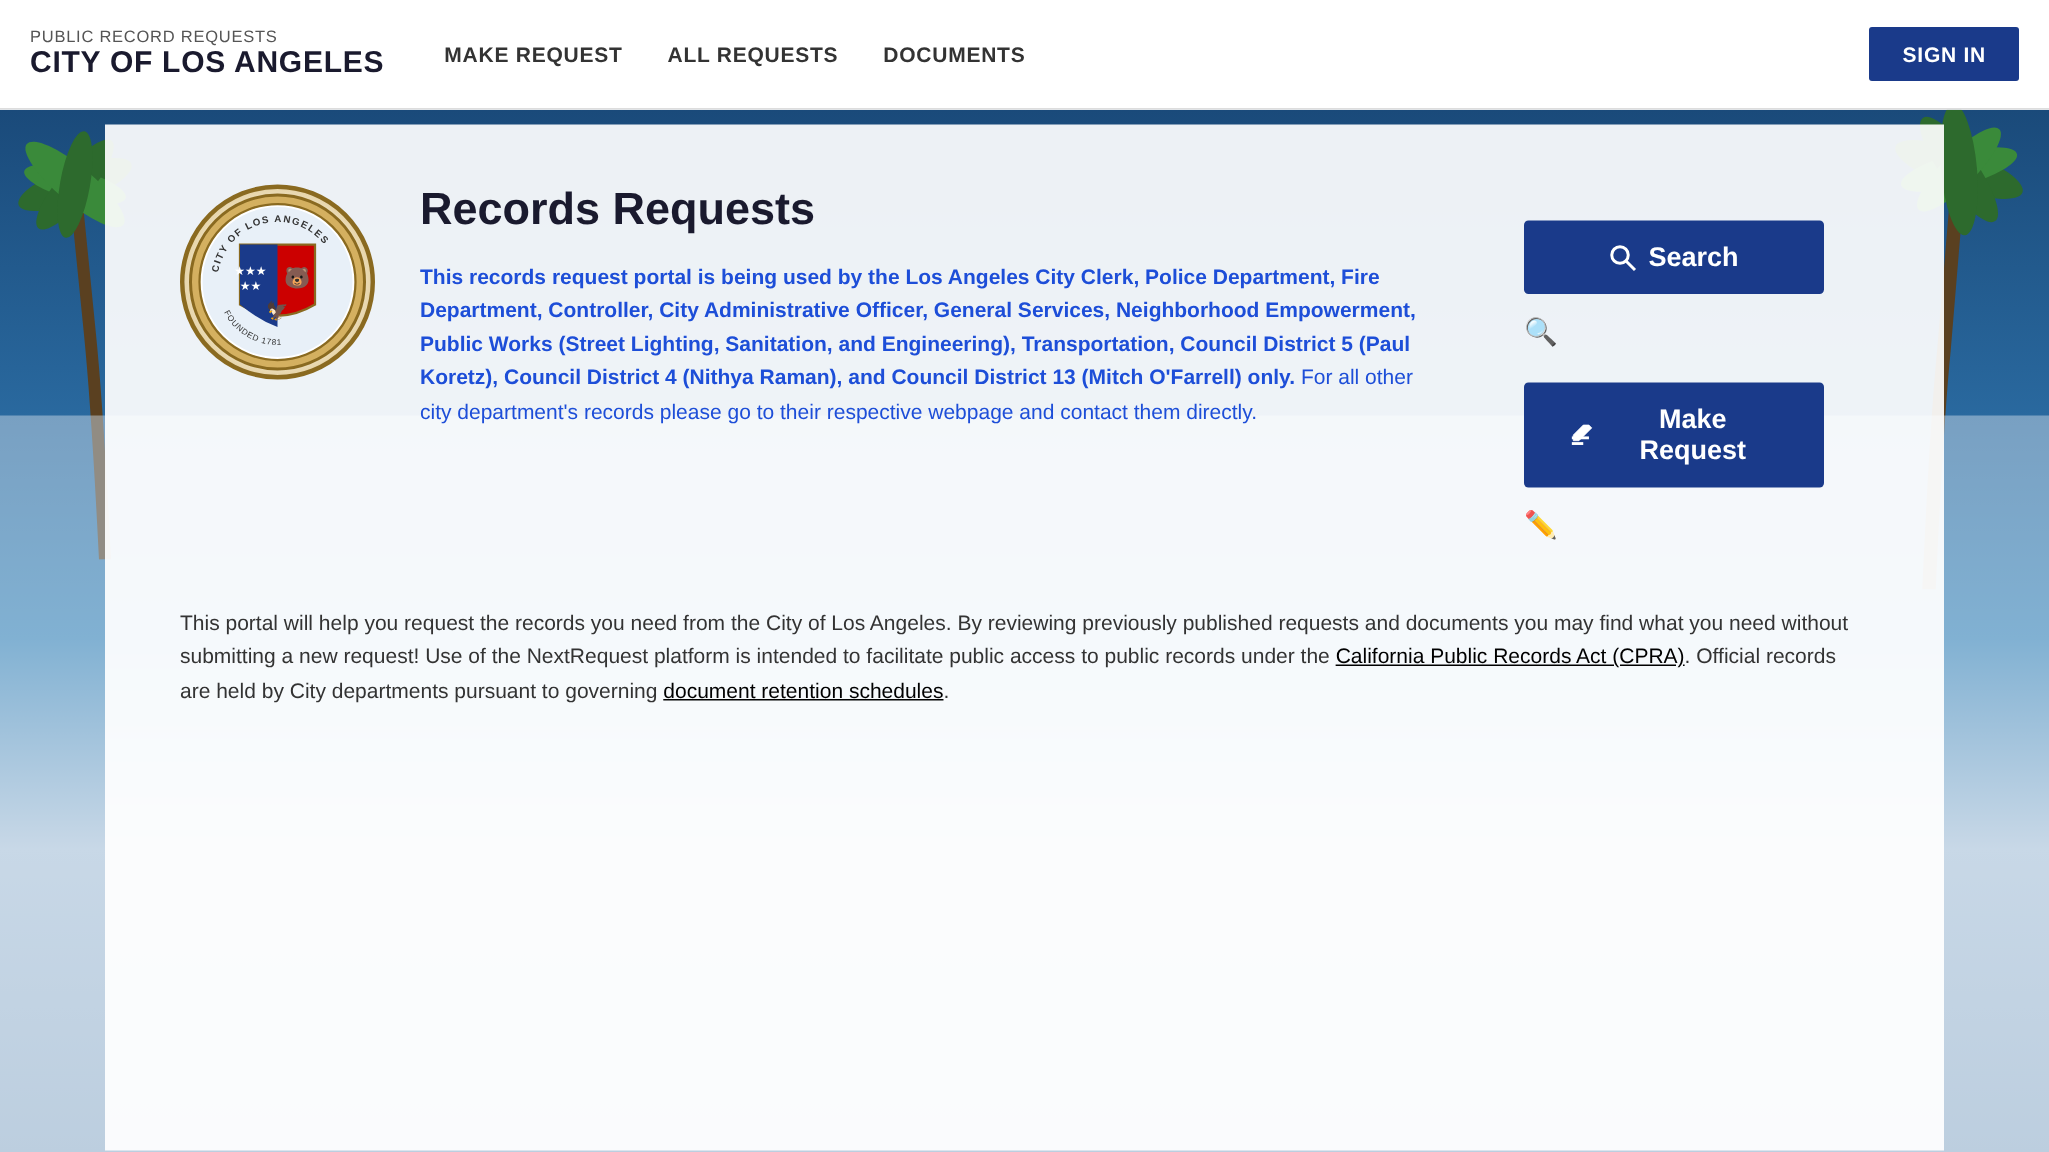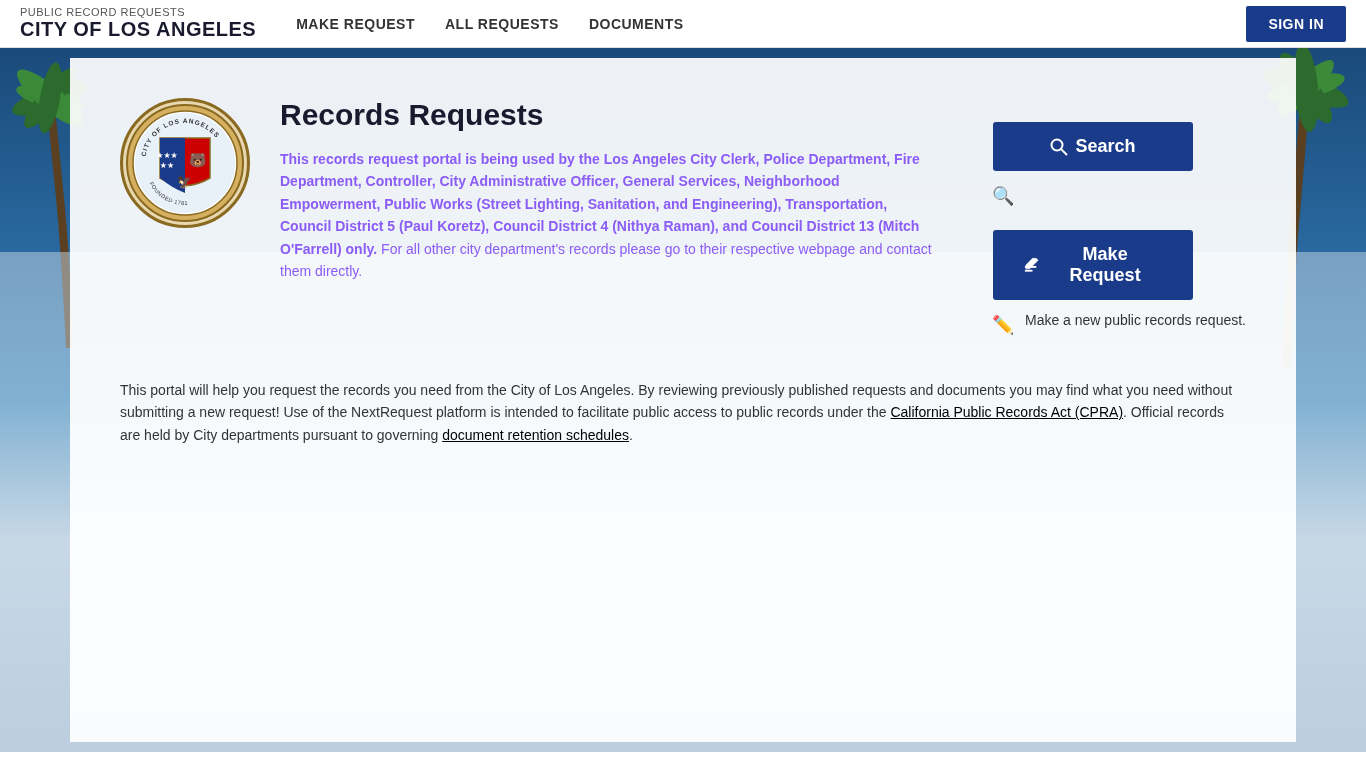--- a/index.html
+++ b/index.html
@@ -12,7 +12,7 @@
       display: flex;
       align-items: center;
       padding: 4px 20px;
-      height: 48px;
+      height: 73px;
       position: relative;
       z-index: 10;
     }

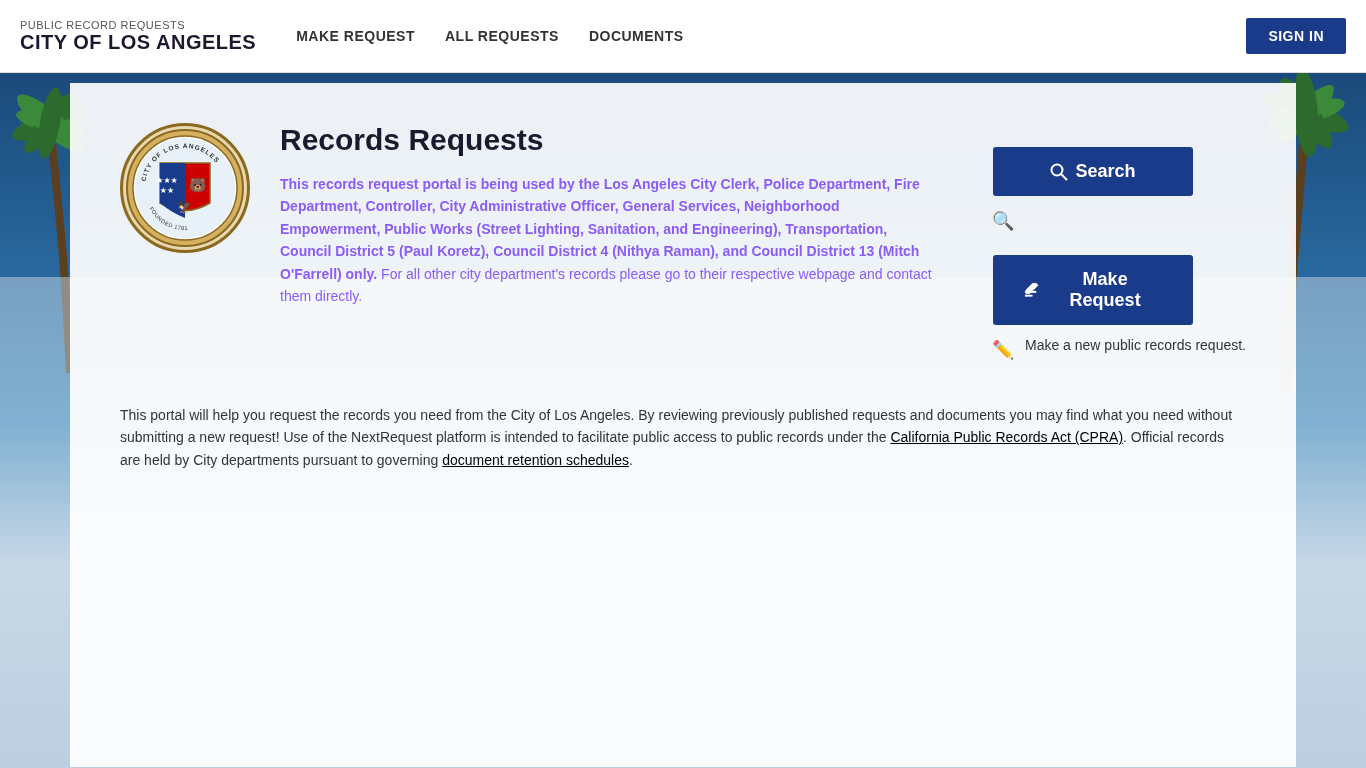--- a/index.html
+++ b/index.html
@@ -149,7 +149,7 @@
     .description-text {
       font-size: 14px;
       line-height: 1.6;
-      color: #8b5cf6;
+      color: #1d4ed8;
       margin-bottom: 0;
     }
 

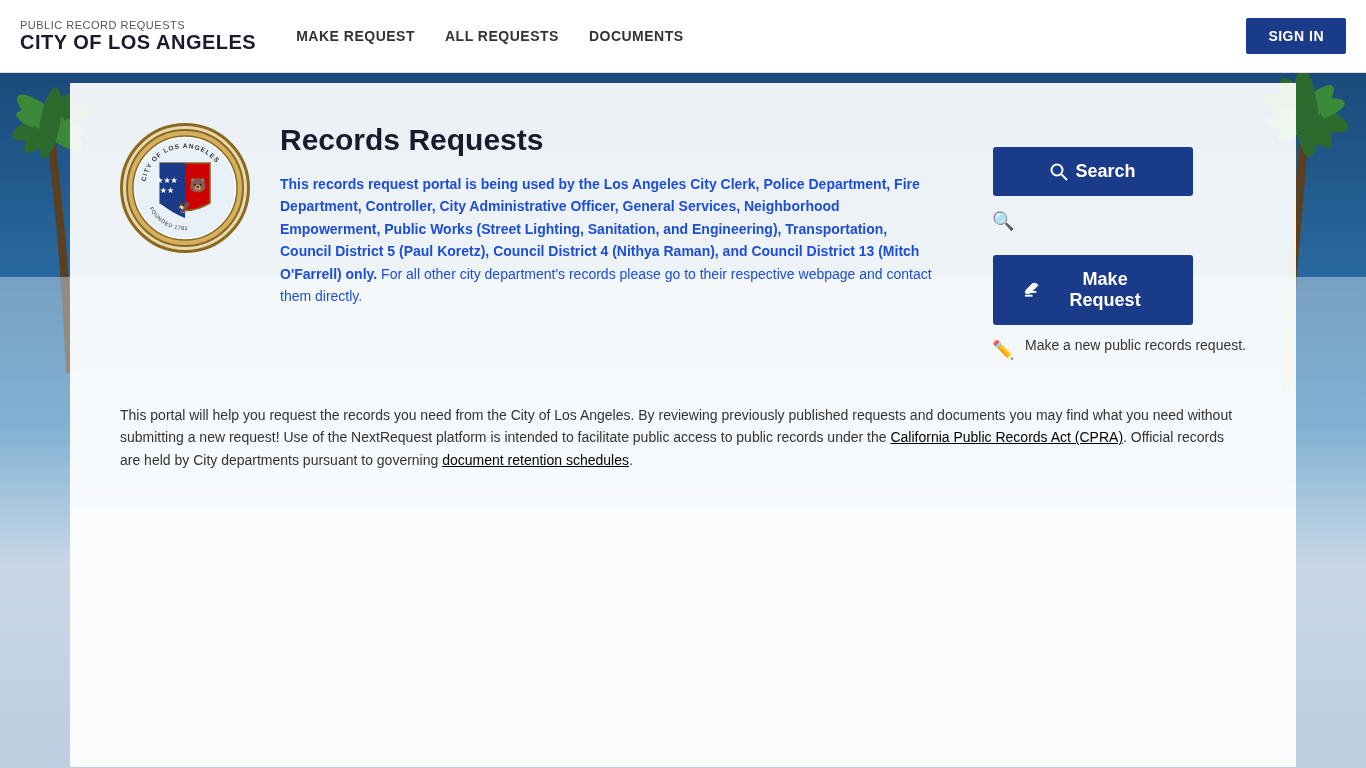--- a/index.html
+++ b/index.html
@@ -357,7 +357,6 @@
             </button>
             <div class="action-desc">
               <span class="action-desc-icon">✏️</span>
-              <span>Make a new public records request.</span>
             </div>
           </div>
         </div>

